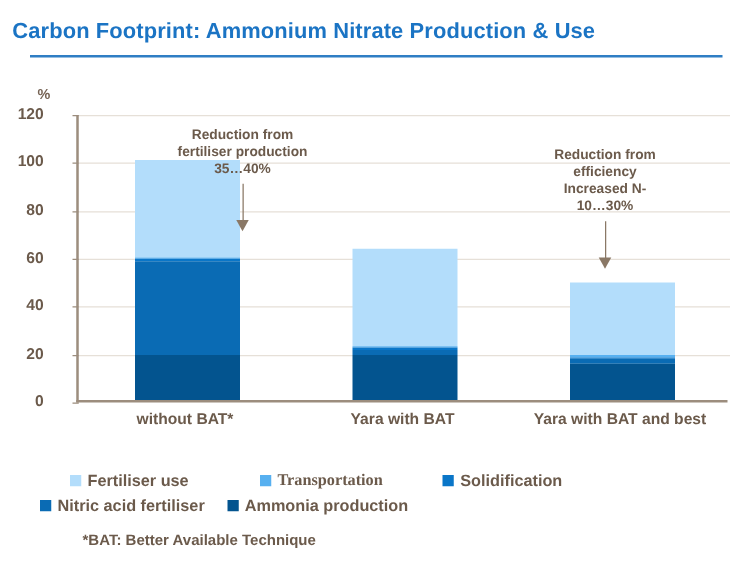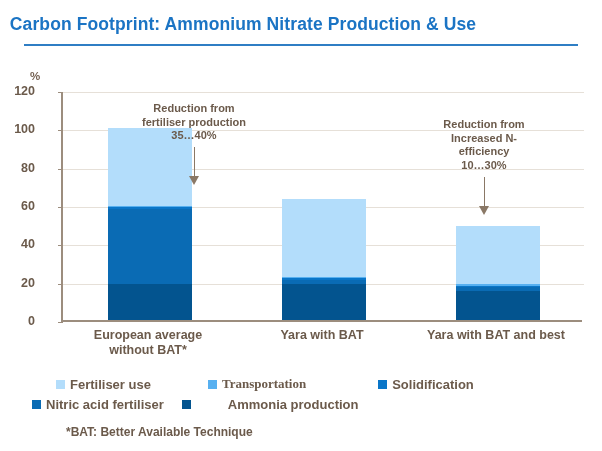--- a/index.html
+++ b/index.html
@@ -259,8 +259,8 @@
 
     <div class="annotation" id="anno-1" style="left:326px; top:26px; width:190px;">
       <div>Reduction from</div>
+      <div>efficiency</div>
       <div>Increased N-</div>
-      <div>efficiency</div>
       <div>10…30%</div>
     </div>
     <div class="arrow-shaft" style="left:420.5px; top:85px; height:32px;"></div>

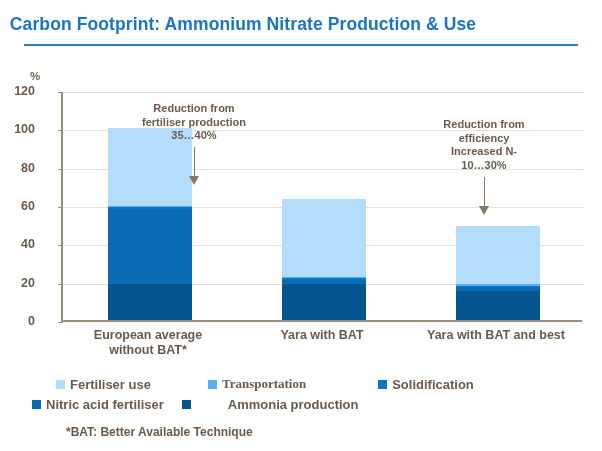--- a/index.html
+++ b/index.html
@@ -269,7 +269,6 @@
   </div>
 
   <div class="cat-label" style="left:61px;">
-    <div>European average</div>
     <div>without BAT*</div>
   </div>
   <div class="cat-label" style="left:235px;">

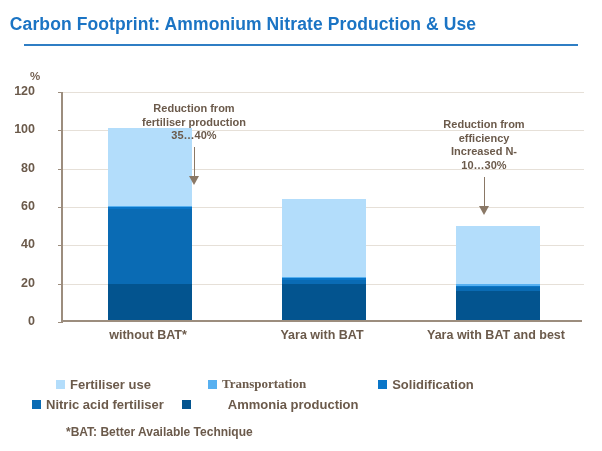--- a/index.html
+++ b/index.html
@@ -291,7 +291,7 @@
       <span class="swatch" style="background: rgb(87, 176, 240);"></span>
       <span>Transportation</span>
     </div>
-    <div class="legend-item" style="margin-left:72px;">
+    <div class="legend-item" style="margin-left:48px;">
       <span class="swatch" style="background: rgb(10, 118, 200);"></span>
       <span>Solidification</span>
     </div>

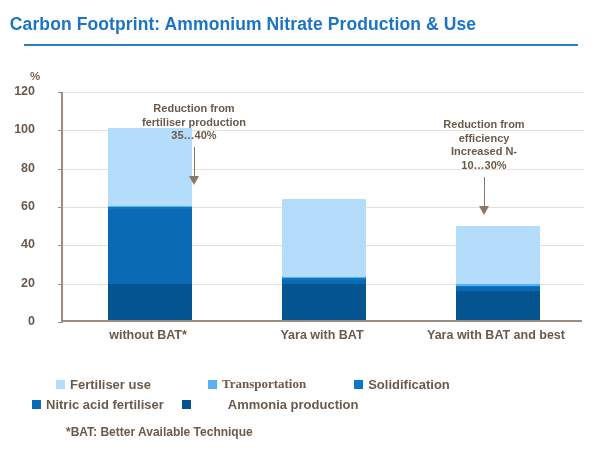--- a/index.html
+++ b/index.html
@@ -301,7 +301,7 @@
       <span class="swatch" style="background: rgb(10, 107, 180);"></span>
       <span>Nitric acid fertiliser</span>
     </div>
-    <div class="legend-item" style="margin-left:18px;gap:32px;">
+    <div class="legend-item" style="margin-left:18px;">
       <span class="swatch" style="background: rgb(3, 84, 143);"></span>
       <span>Ammonia production</span>
     </div>

